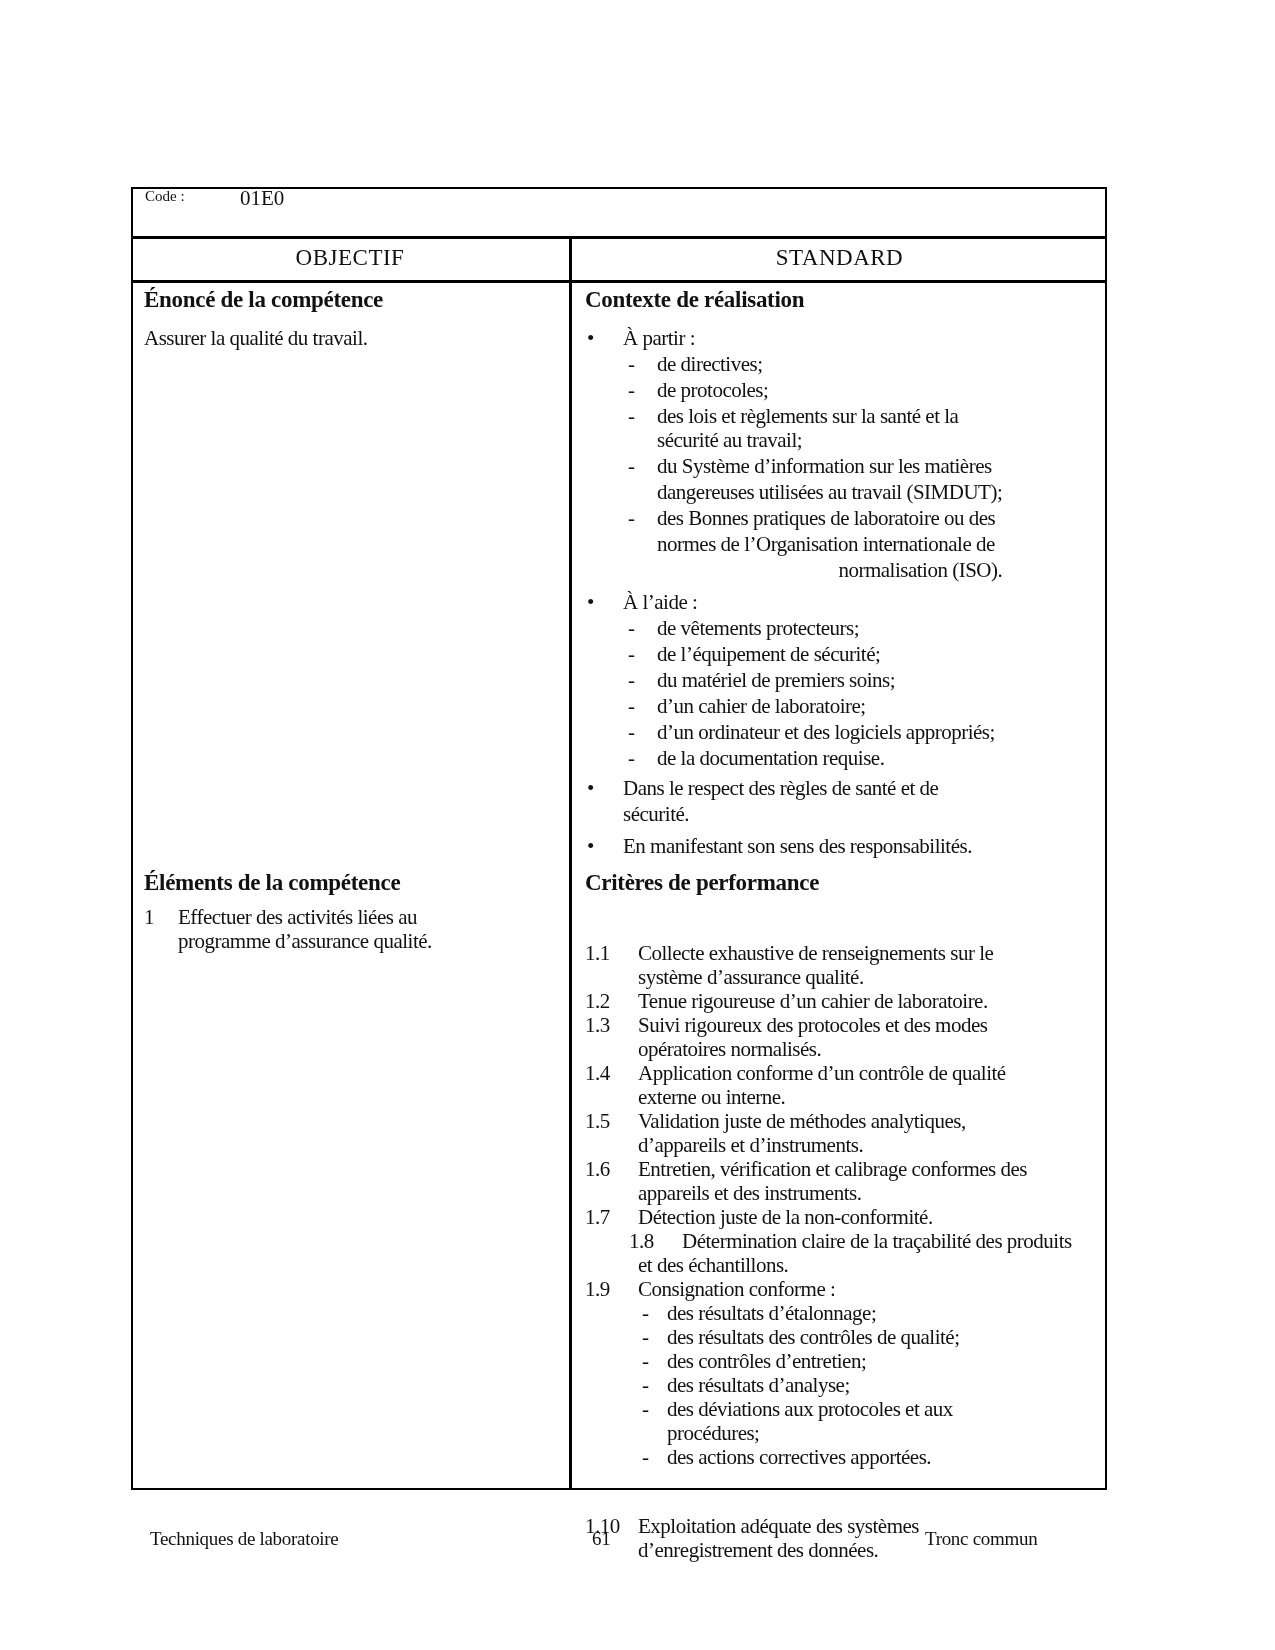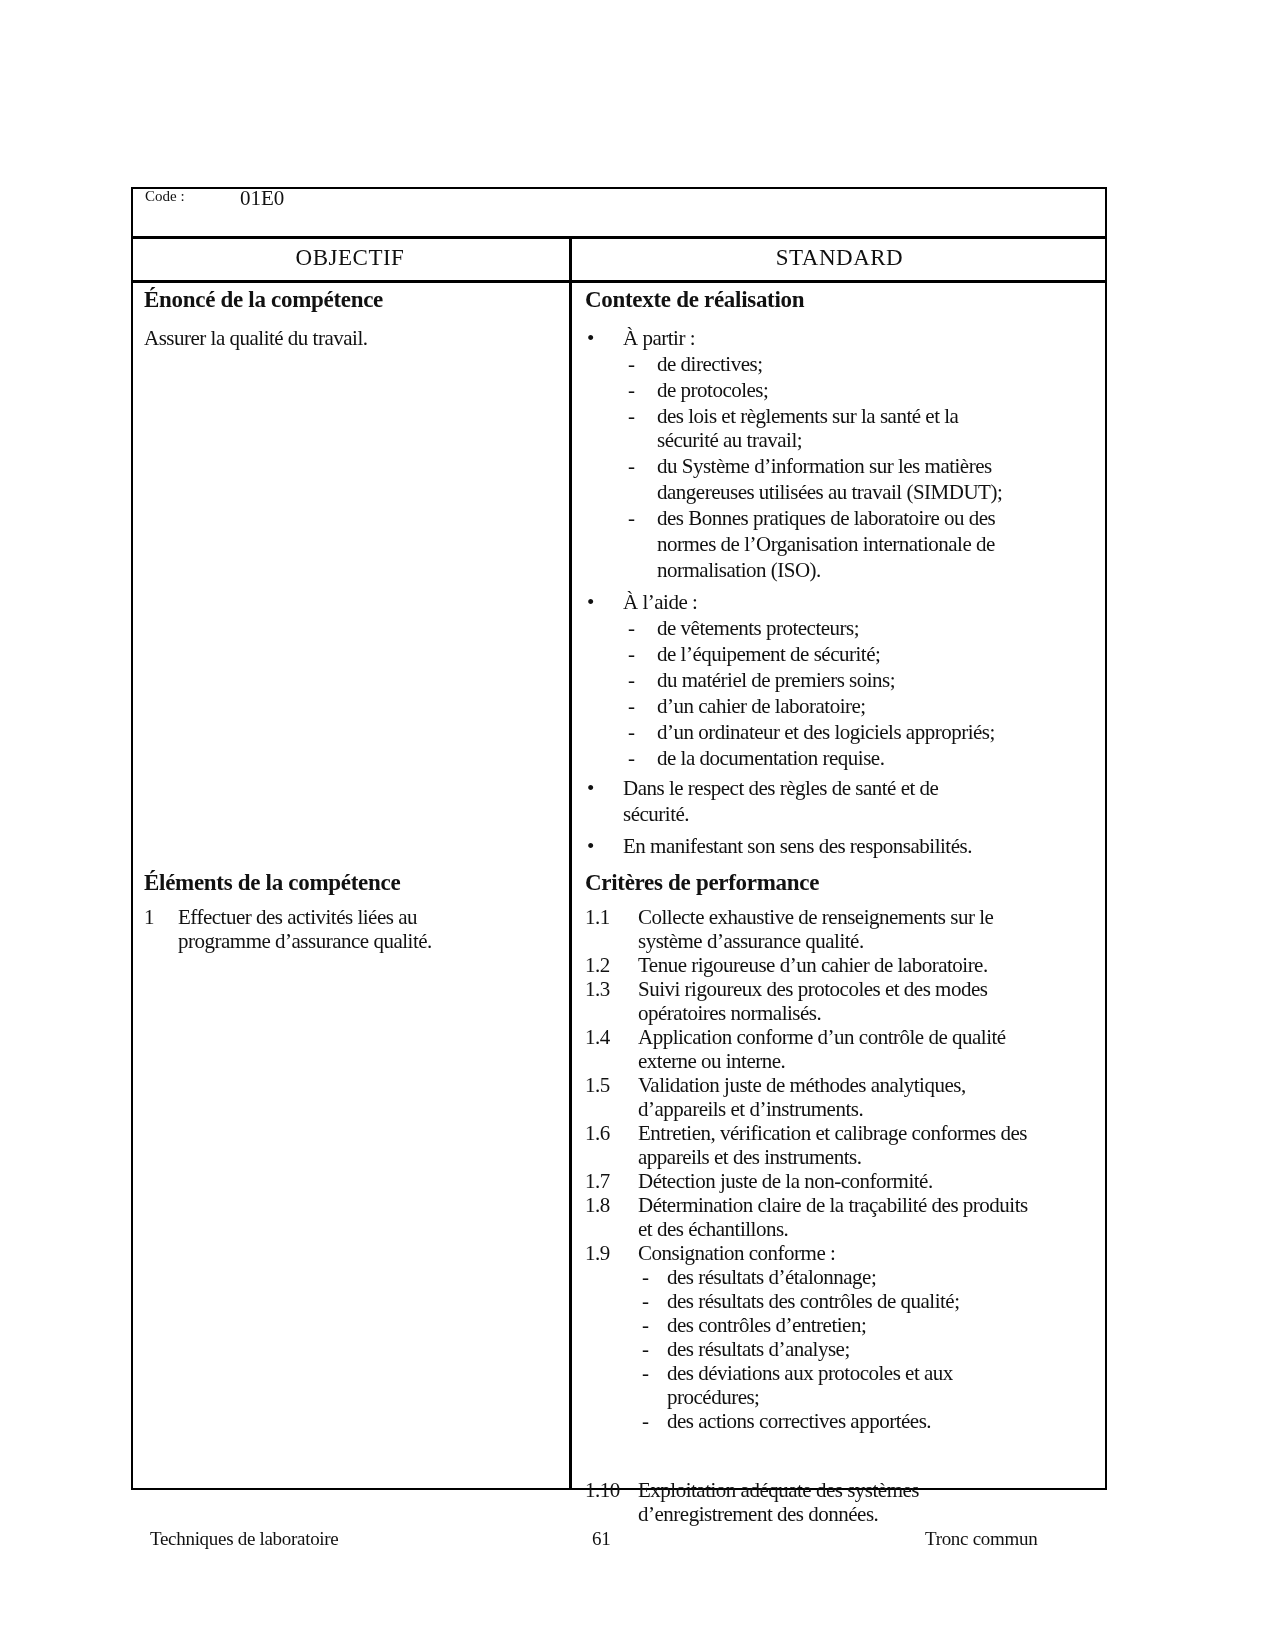--- a/index.html
+++ b/index.html
@@ -54,7 +54,7 @@
   <div style="padding-left:70px;">dangereuses utilisées au travail (SIMDUT);</div>
   <div style="padding-left:41px;"><span style="display:inline-block;width:29px;">-</span><span>des Bonnes pratiques de laboratoire ou des</span></div>
   <div style="padding-left:70px;">normes de l’Organisation internationale de</div>
-  <div style="padding-left:70px;">normalisation (ISO).</div>
+  <div style="padding-left:70px;text-align:right;">normalisation (ISO).</div>
 
   <div style="margin-top:6px;"><span class="bullet">•</span><span>À l’aide :</span></div>
   <div style="padding-left:41px;"><span style="display:inline-block;width:29px;">-</span><span>de vêtements protecteurs;</span></div>

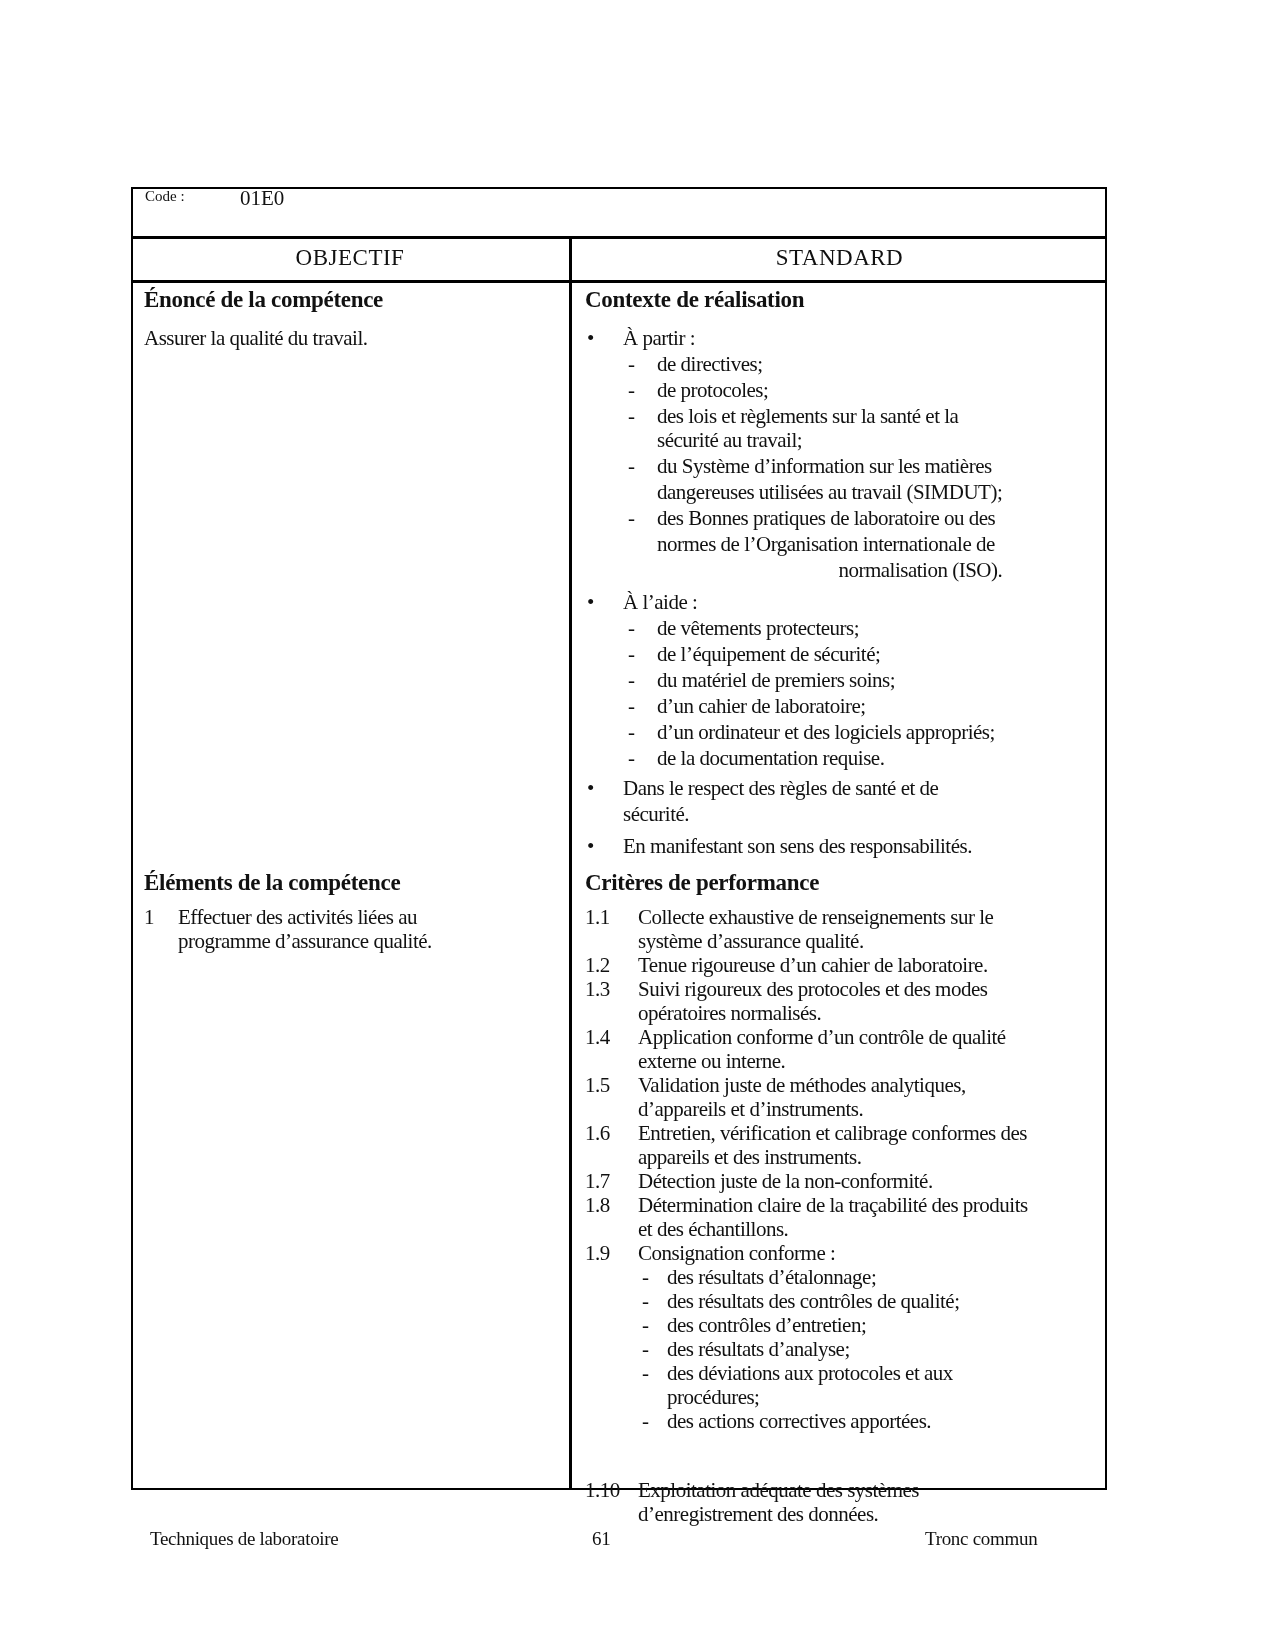--- a/index.html
+++ b/index.html
@@ -73,7 +73,7 @@
 <div class="abs sec-title" style="left:585px; top:870px;">Critères de performance</div>
 
 <div class="abs crit" style="left:585px; top:905px;">
-  <div><span style="display:inline-block;width:53px;">1.1</span><span>Collecte exhaustive de renseignements sur le</span></div>
+  <div><span style="display:inline-block;width:53px;margin-top:36px;">1.1</span><span>Collecte exhaustive de renseignements sur le</span></div>
   <div style="padding-left:53px;">système d’assurance qualité.</div>
   <div><span style="display:inline-block;width:53px;">1.2</span><span>Tenue rigoureuse d’un cahier de laboratoire.</span></div>
   <div><span style="display:inline-block;width:53px;">1.3</span><span>Suivi rigoureux des protocoles et des modes</span></div>

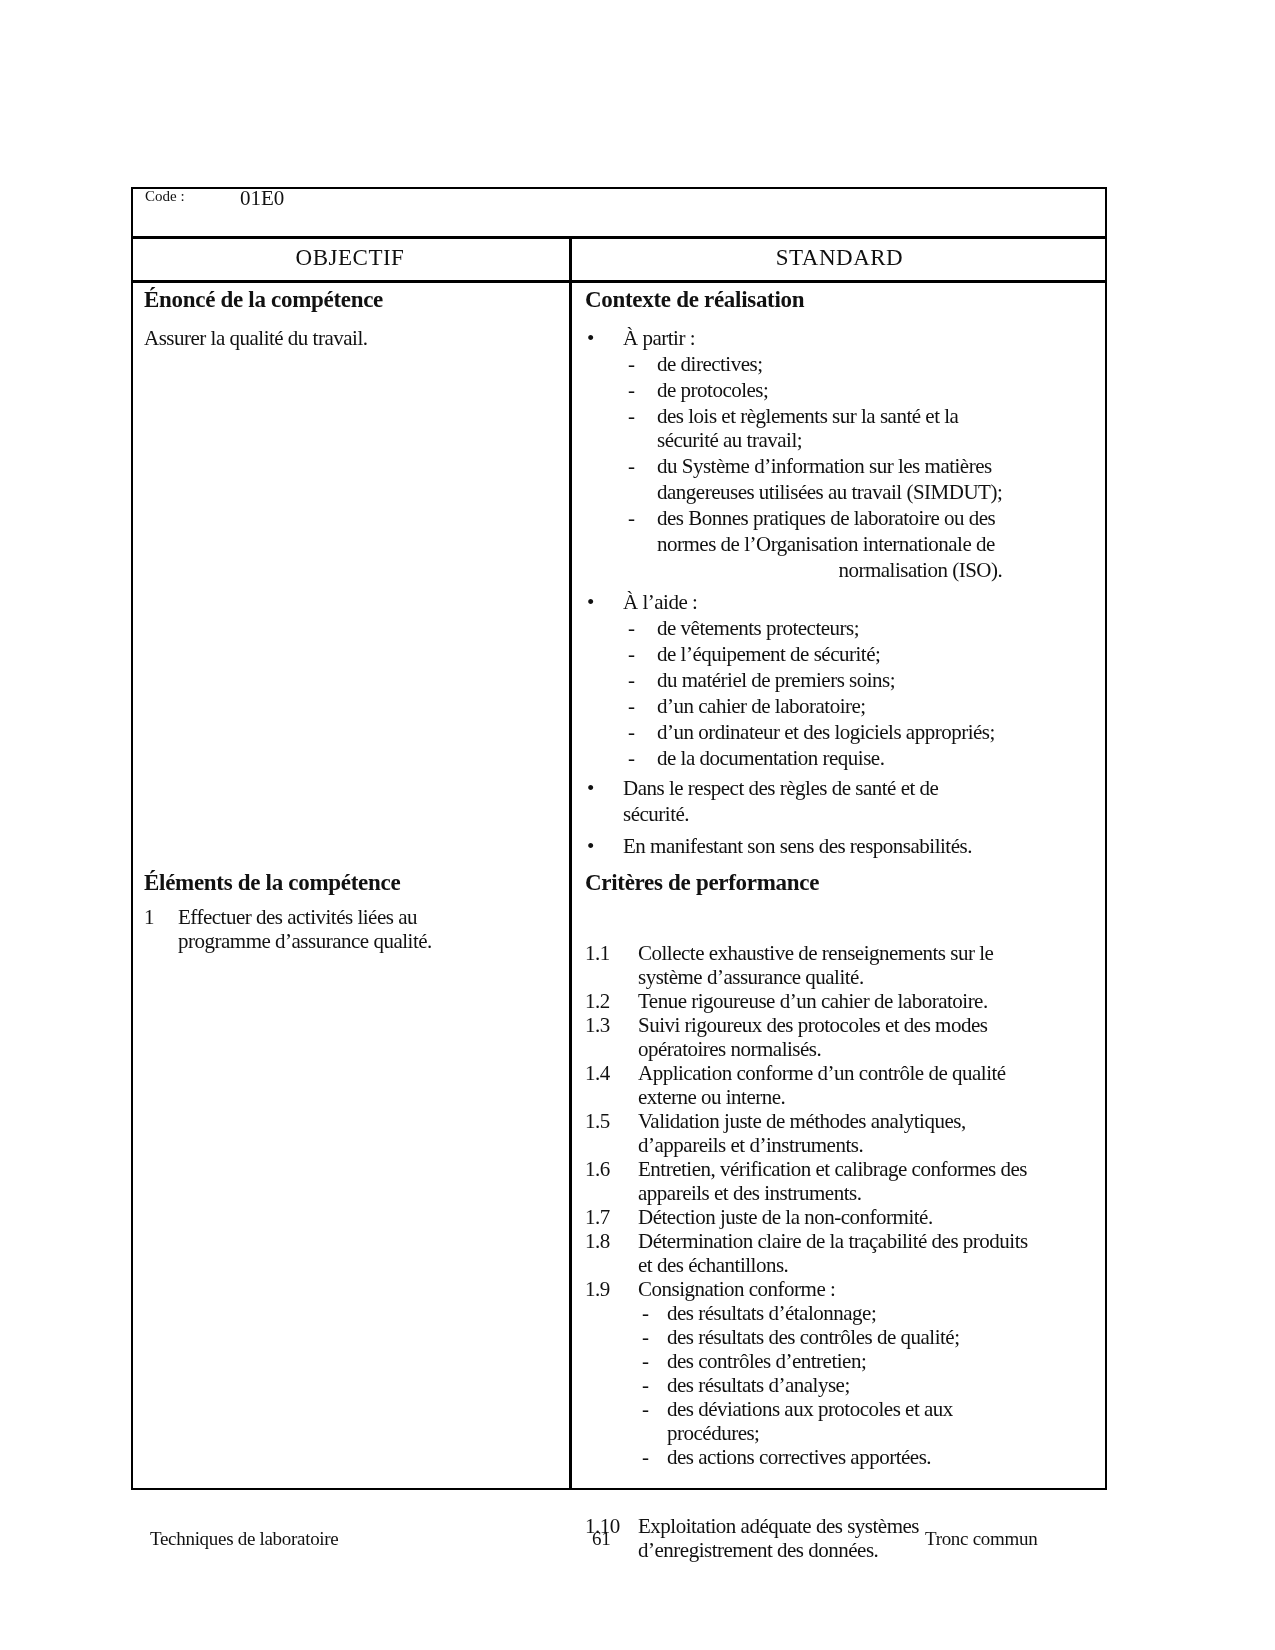--- a/index.html
+++ b/index.html
@@ -85,7 +85,7 @@
   <div><span style="display:inline-block;width:53px;">1.6</span><span>Entretien, vérification et calibrage conformes des</span></div>
   <div style="padding-left:53px;">appareils et des instruments.</div>
   <div><span style="display:inline-block;width:53px;">1.7</span><span>Détection juste de la non-conformité.</span></div>
-  <div><span style="display:inline-block;width:53px;">1.8</span><span>Détermination claire de la traçabilité des produits</span></div>
+  <div><span style="display:inline-block;width:53px;margin-left:44px;">1.8</span><span>Détermination claire de la traçabilité des produits</span></div>
   <div style="padding-left:53px;">et des échantillons.</div>
   <div><span style="display:inline-block;width:53px;">1.9</span><span>Consignation conforme :</span></div>
   <div style="padding-left:57px;"><span style="display:inline-block;width:25px;">-</span><span>des résultats d’étalonnage;</span></div>

